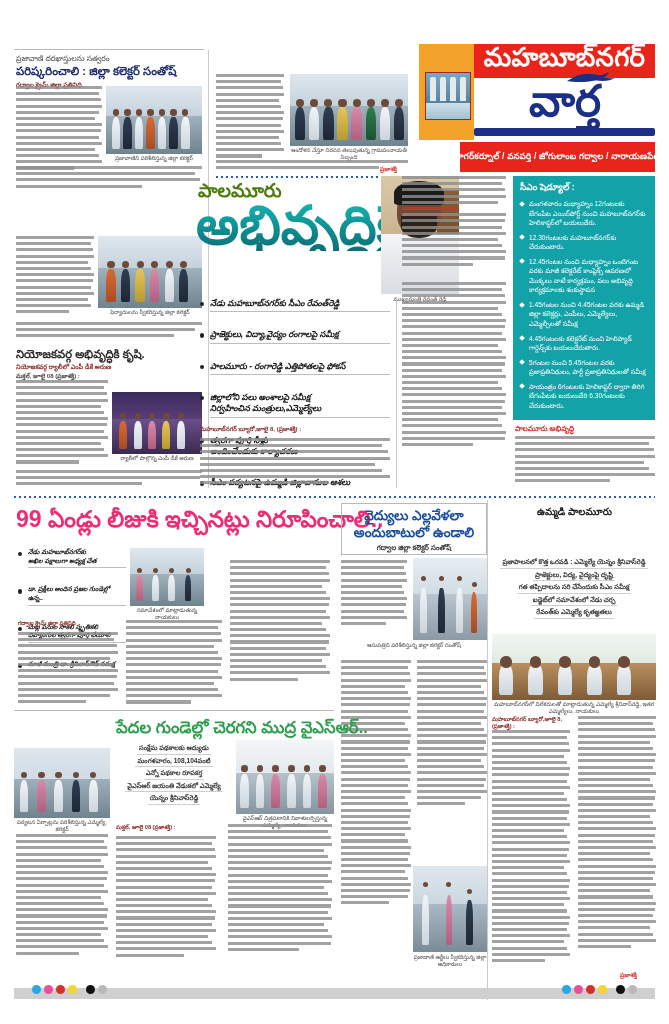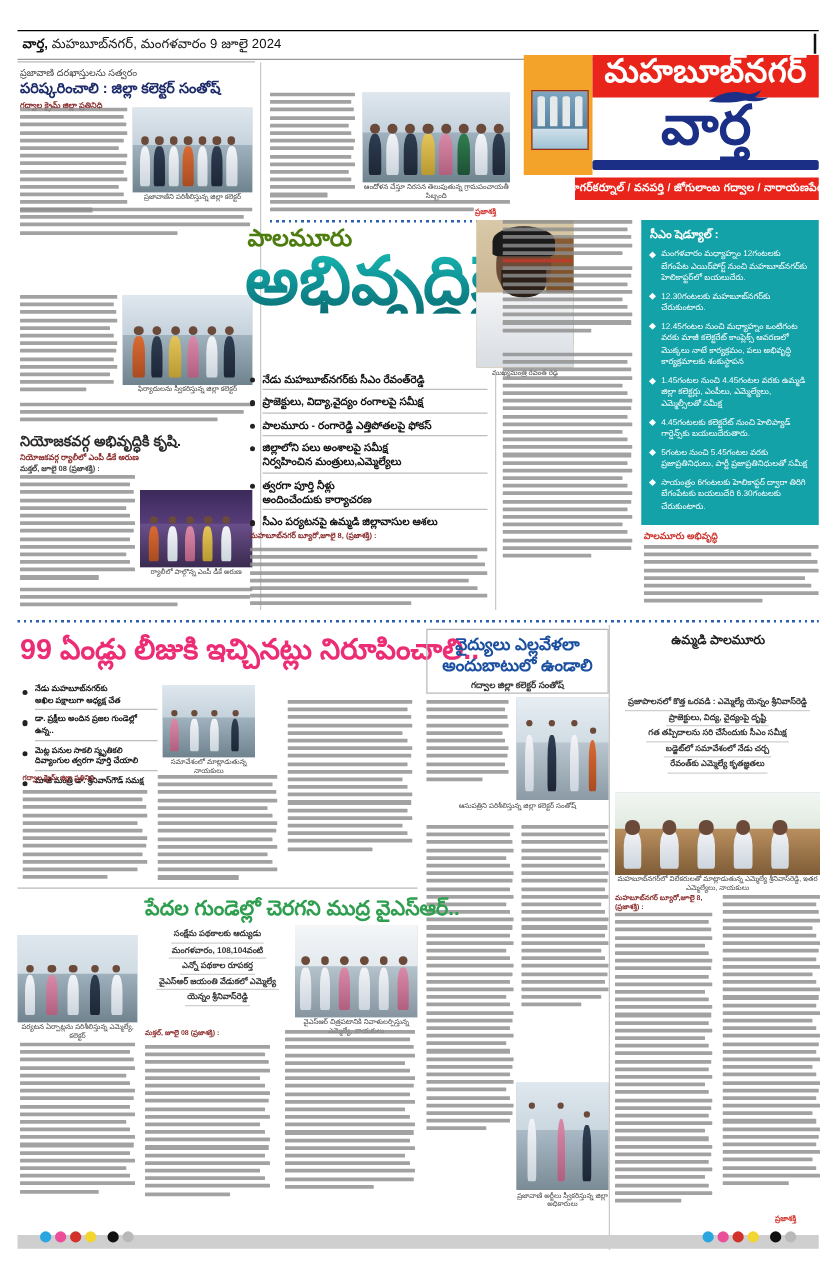--- a/index.html
+++ b/index.html
@@ -141,13 +141,6 @@
 <div class="page">
   <div class="sheet"></div>
 
-  <div class="masthead">
-    <div class="mtext">
-      <b>వార్త,</b>
-      <span>మహబూబ్‌నగర్, మంగళవారం 9 జూలై 2024</span>
-    </div>
-    <div class="edge"></div>
-  </div>
 
   <div class="logo">
     <div class="orange"></div>

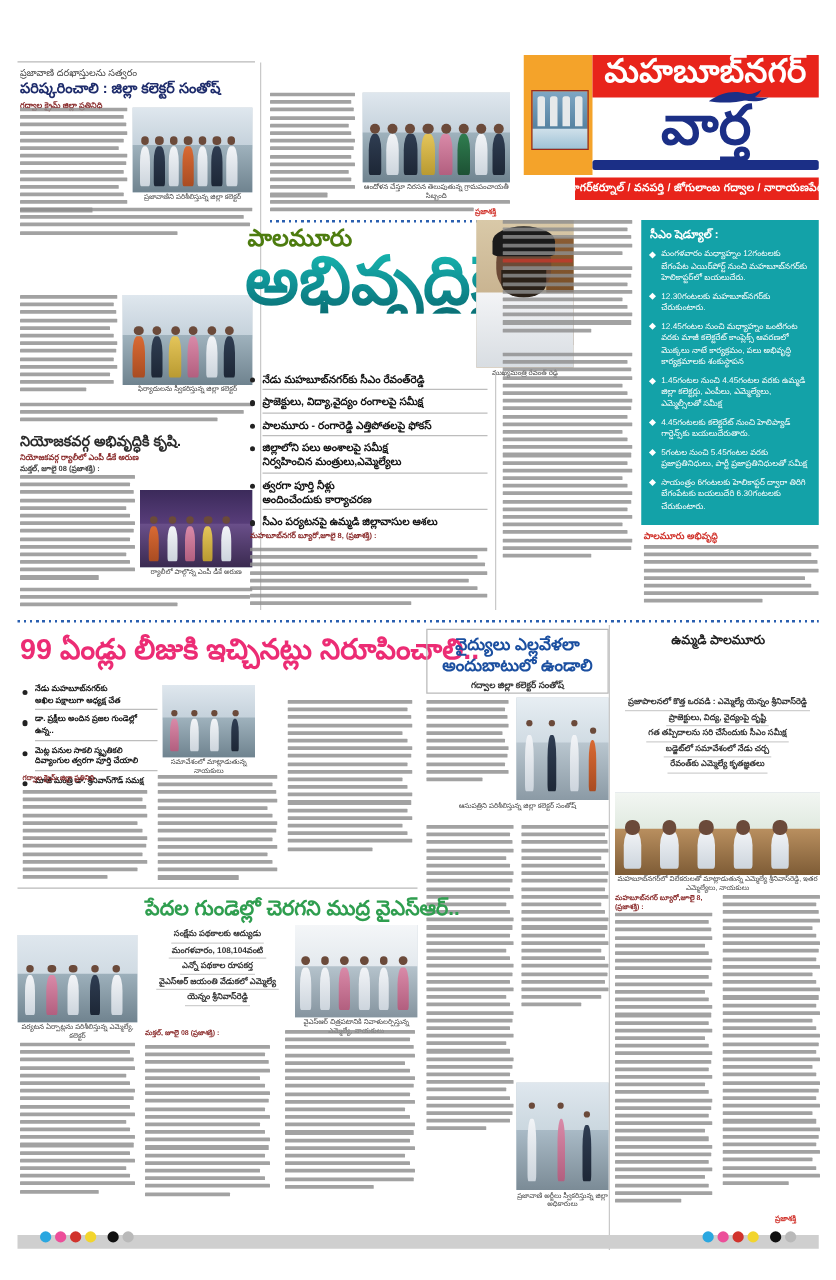--- a/index.html
+++ b/index.html
@@ -68,7 +68,7 @@
      color:#1b2f86;font-size:44px;font-weight:bold;white-space:nowrap;}
   .logo .bird{position:absolute;right:36px;top:26px;width:54px;height:16px;color:#1b2f86;}
   .logo .ubar{position:absolute;left:55px;right:0;top:84px;height:8px;background:#1b2f86;border-radius:2px;}
-  .logo .towns{position:absolute;left:0;right:0;top:98px;height:18px;background:#e8241b;
+  .logo .towns{position:absolute;left:0;right:0;top:98px;height:30px;background:#e8241b;
      color:#fff;font-size:8.6px;font-weight:bold;display:flex;align-items:center;
      justify-content:center;white-space:nowrap;letter-spacing:.2px;margin-left:41px;}
 

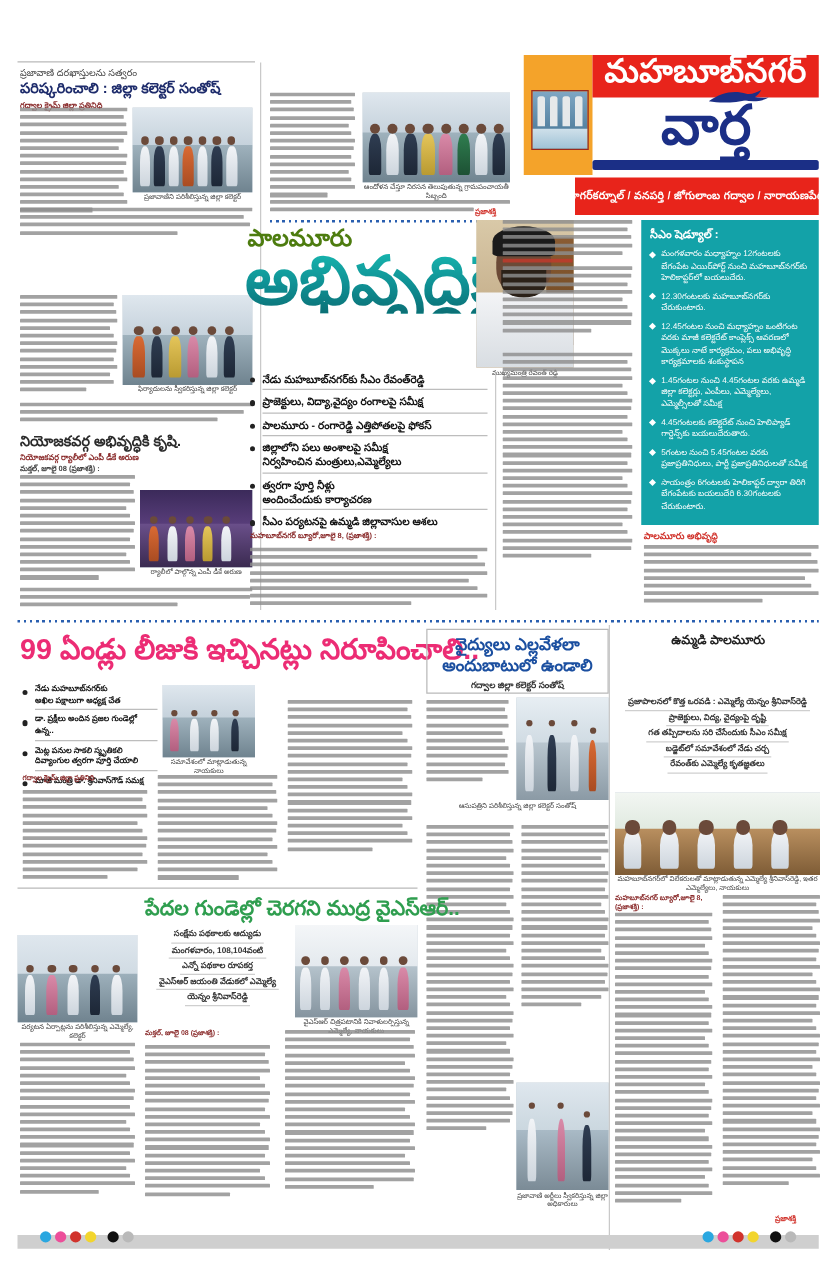--- a/index.html
+++ b/index.html
@@ -93,7 +93,7 @@
      -webkit-background-clip:text;background-clip:text;color:transparent;}
 
   .bullets{position:absolute;}
-  .bullets .bi{position:relative;padding-left:10px;margin-bottom:4px;}
+  .bullets .bi{position:relative;padding-left:10px;margin-bottom:17px;font-style:italic;}
   .bullets .bi:before{content:"";position:absolute;left:0;top:4px;width:4.4px;height:4.4px;
      background:#222;border-radius:50%;}
   .bullets .bi .t{font-size:8.4px;color:#111;font-weight:bold;line-height:1.35;}

